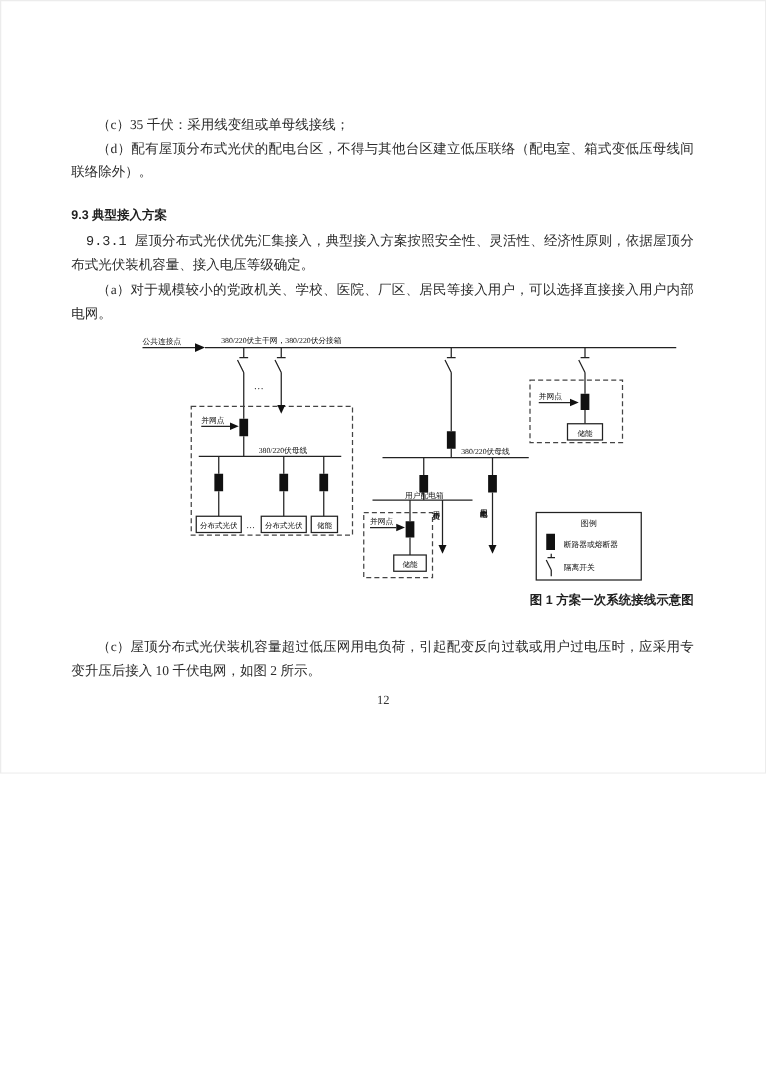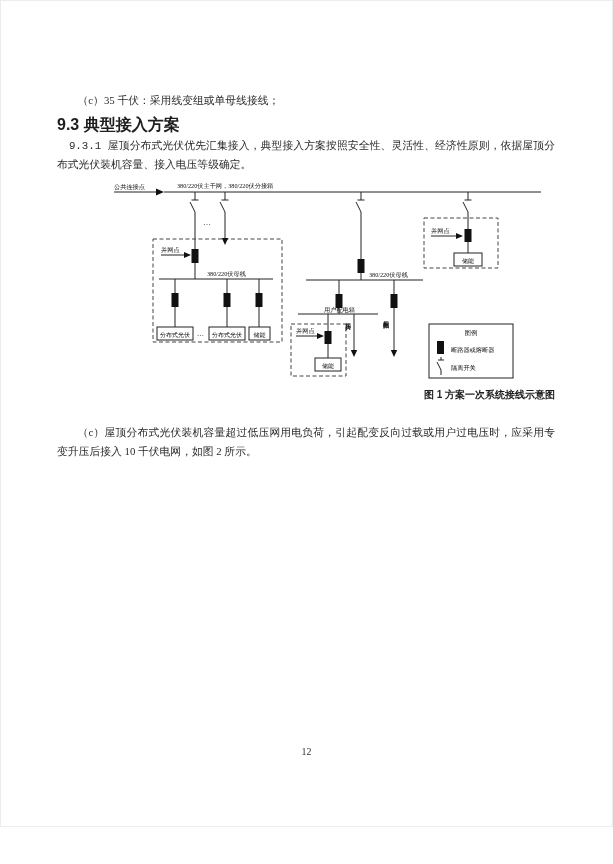--- a/index.html
+++ b/index.html
@@ -5,7 +5,7 @@
   html,body{margin:0;padding:0;background:#fff;}
   .page{
     position:relative;
-    width:613px;height:827px;
+    width:613px;height:619px;
     background:#fff;
     border:1px solid #ececec;
     box-sizing:border-box;

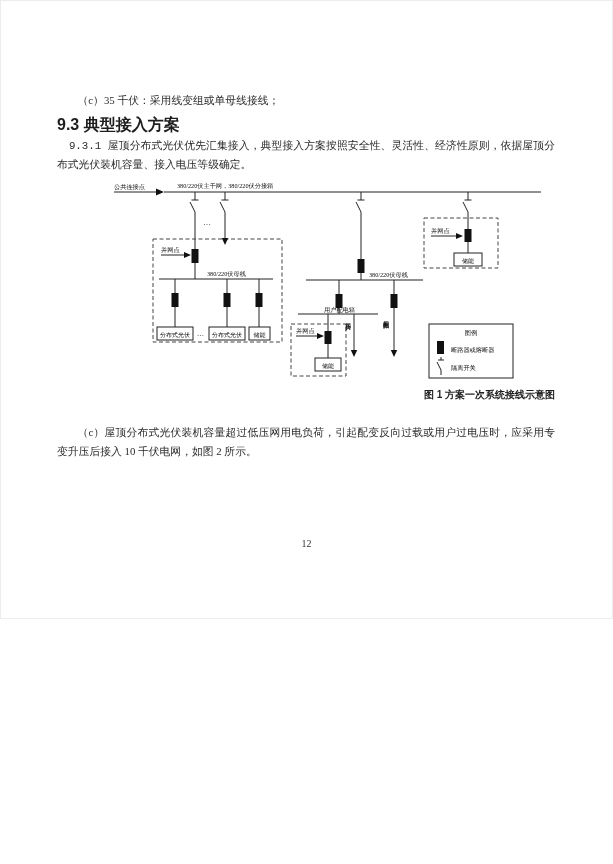--- a/index.html
+++ b/index.html
@@ -67,6 +67,7 @@
 <div class="page">
 
   <p class="item">（c）35 千伏：采用线变组或单母线接线；</p>
+  <p class="item">（d）配有屋顶分布式光伏的配电台区，不得与其他台区建立低压联络（配电室、箱式变低压母线间联络除外）。</p>
 
   <h3 class="heading">9.3  典型接入方案</h3>
 

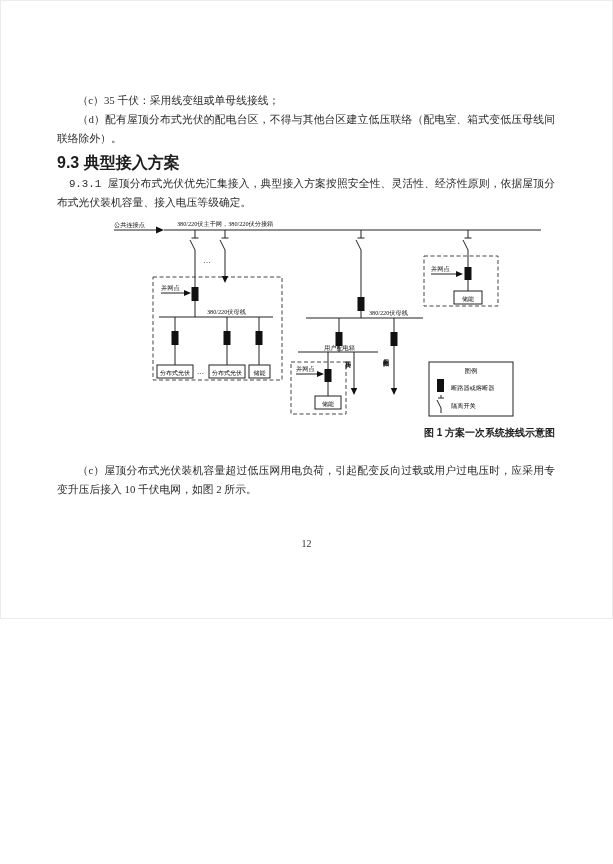--- a/index.html
+++ b/index.html
@@ -20,8 +20,8 @@
   p.item{text-indent:1.9em;}
   p.clause{text-indent:1.1em;font-family:Liberation Mono, monospace;}
   h3.heading{
-    margin:5px 0 3px 0;
-    font-size:16px;
+    margin:15px 0 3px 0;
+    font-size:10px;
     font-weight:bold;
     font-family:"Liberation Sans","DejaVu Sans",sans-serif;
     color:#1e1e1e;

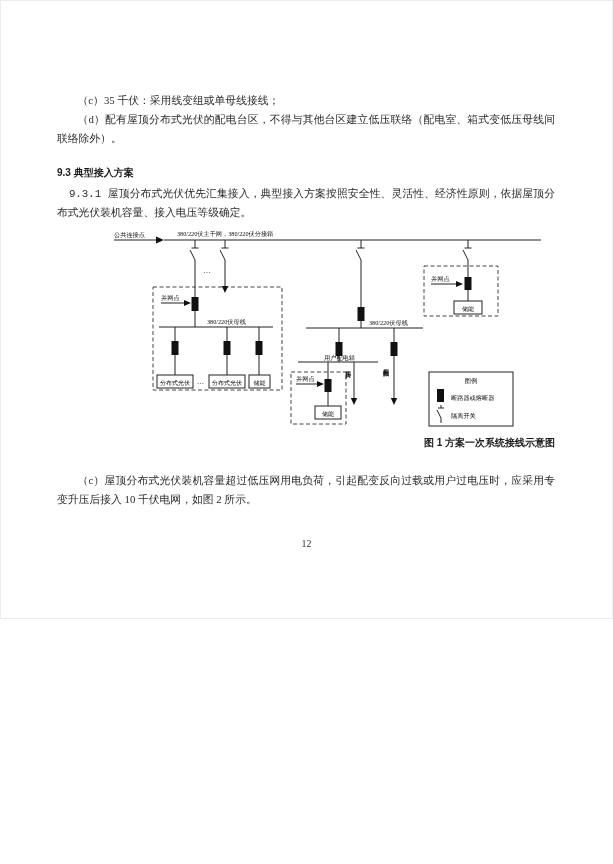--- a/index.html
+++ b/index.html
@@ -72,6 +72,7 @@
   <h3 class="heading">9.3  典型接入方案</h3>
 
   <p class="clause">9.3.1  屋顶分布式光伏优先汇集接入，典型接入方案按照安全性、灵活性、经济性原则，依据屋顶分布式光伏装机容量、接入电压等级确定。</p>
+  <p class="item">（a）对于规模较小的党政机关、学校、医院、厂区、居民等接入用户，可以选择直接接入用户内部电网。</p>
 
   <figure>
     <div class="diagram">

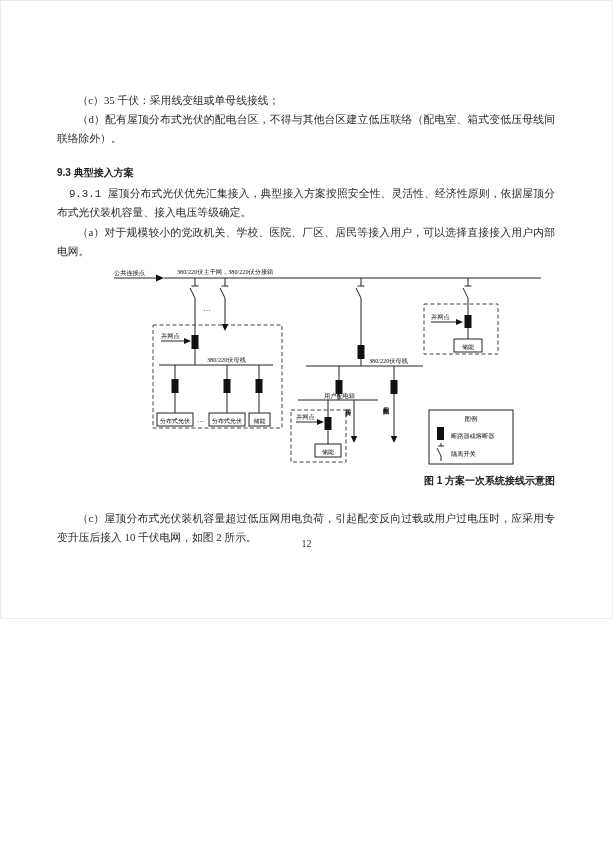--- a/index.html
+++ b/index.html
@@ -55,7 +55,7 @@
   .after-figure{margin-top:19px;}
   .page-number{
     position:absolute;
-    left:0;right:0;bottom:65px;
+    left:0;right:0;bottom:48px;
     text-align:center;
     font-size:10px;
     color:#333;

